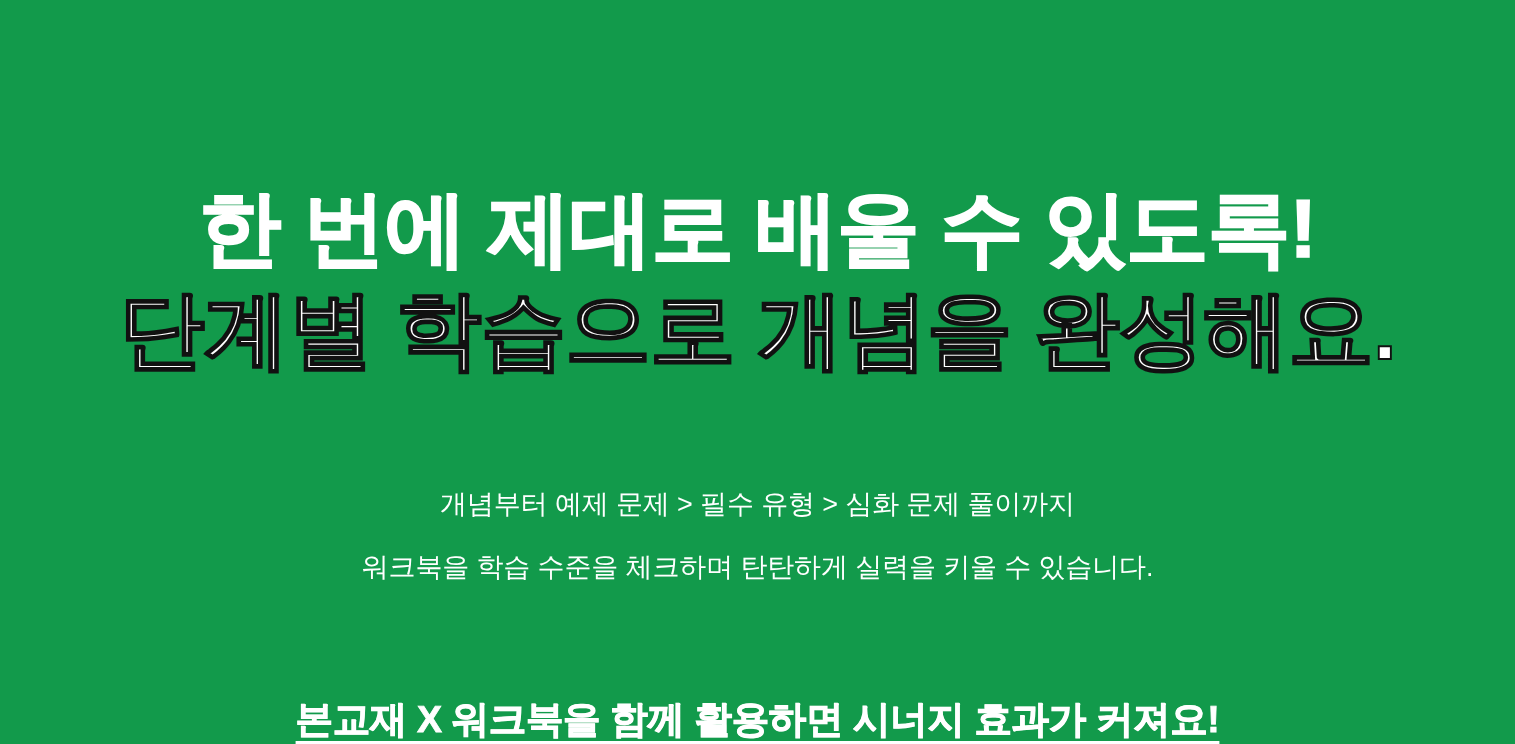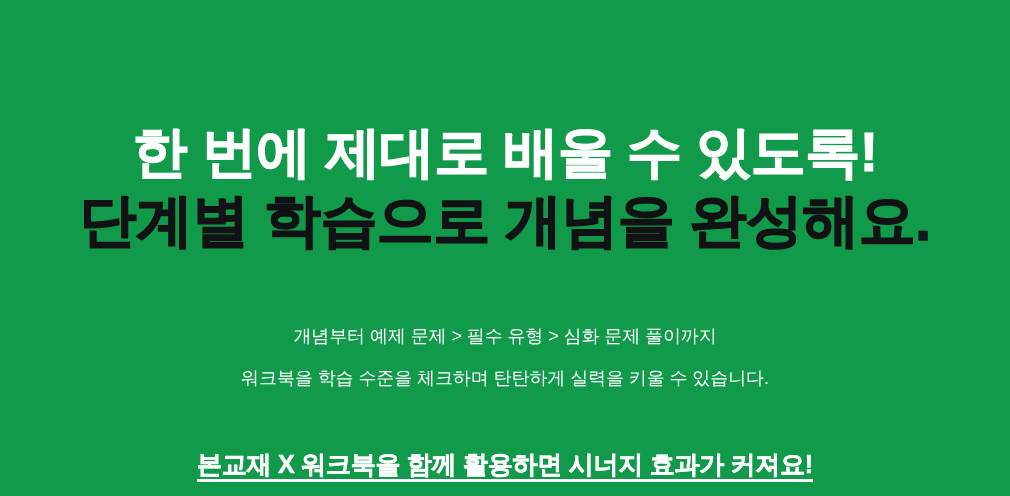--- a/index.html
+++ b/index.html
@@ -53,7 +53,7 @@
     font-size: 57px;
     line-height: 66px;
     font-weight: 700;
-    color: #0f172a;
+    color: #ffffff;
     -webkit-text-stroke: 1.3px #111111;
   }
 

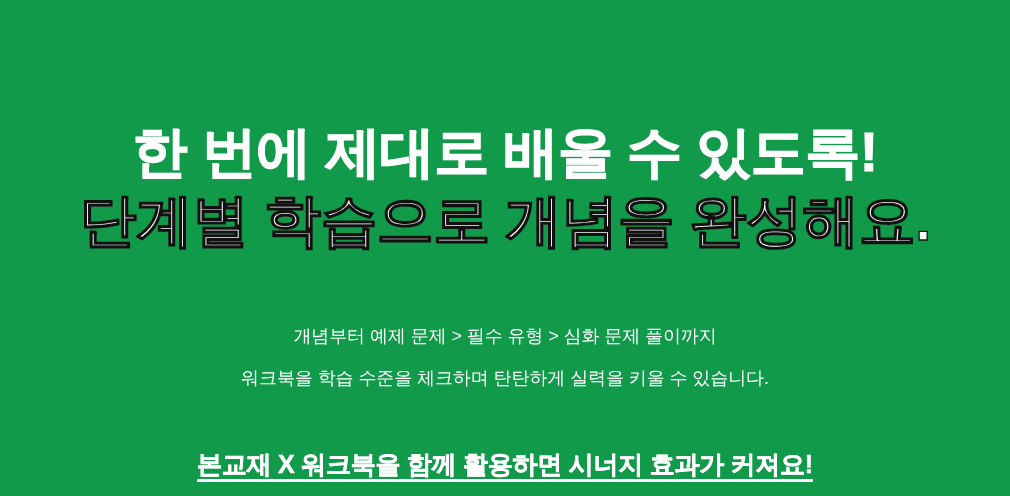--- a/index.html
+++ b/index.html
@@ -94,6 +94,7 @@
     text-decoration: underline;
     text-decoration-thickness: 2.5px;
     text-underline-offset: 6px;
+    margin-top: 16px;
     -webkit-text-stroke: 0.5px #ffffff;
   }
 </style>

